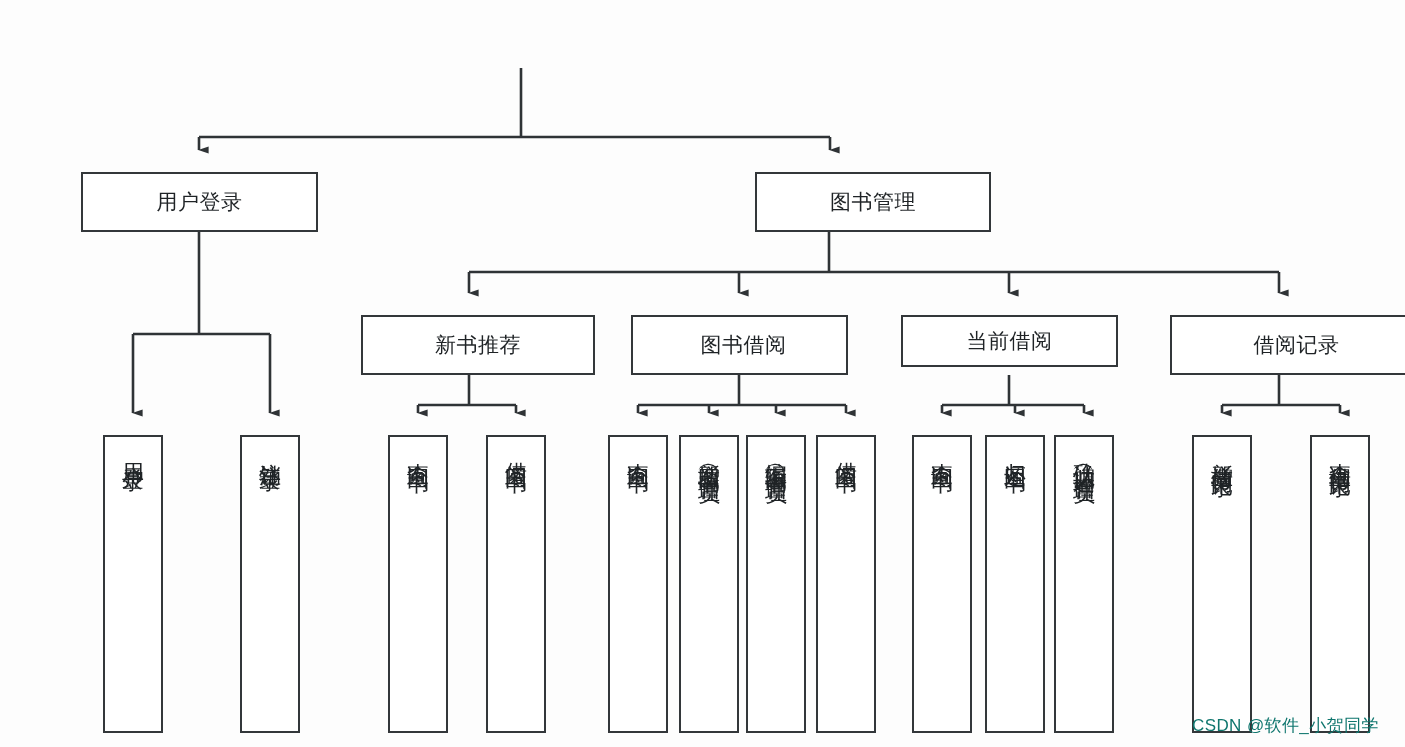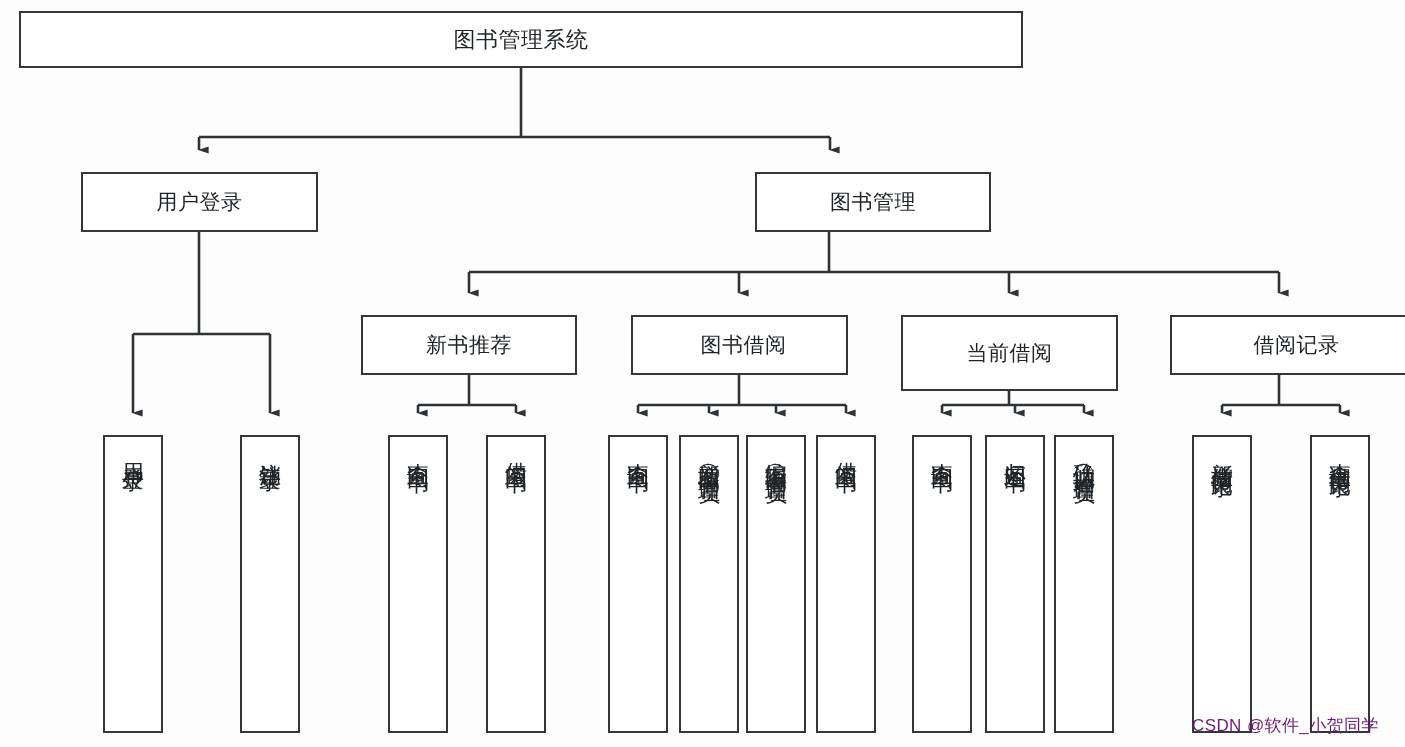--- a/index.html
+++ b/index.html
@@ -125,9 +125,6 @@
     </g>
   </svg>
 
-  <div class="node root" style="left:19px; top:11px; width:1004px; height:57px;">
-    <span class="label">图书管理系统</span>
-  </div>
 
   <div class="node" style="left:81px; top:172px; width:237px; height:60px;">
     <span class="label">用户登录</span>

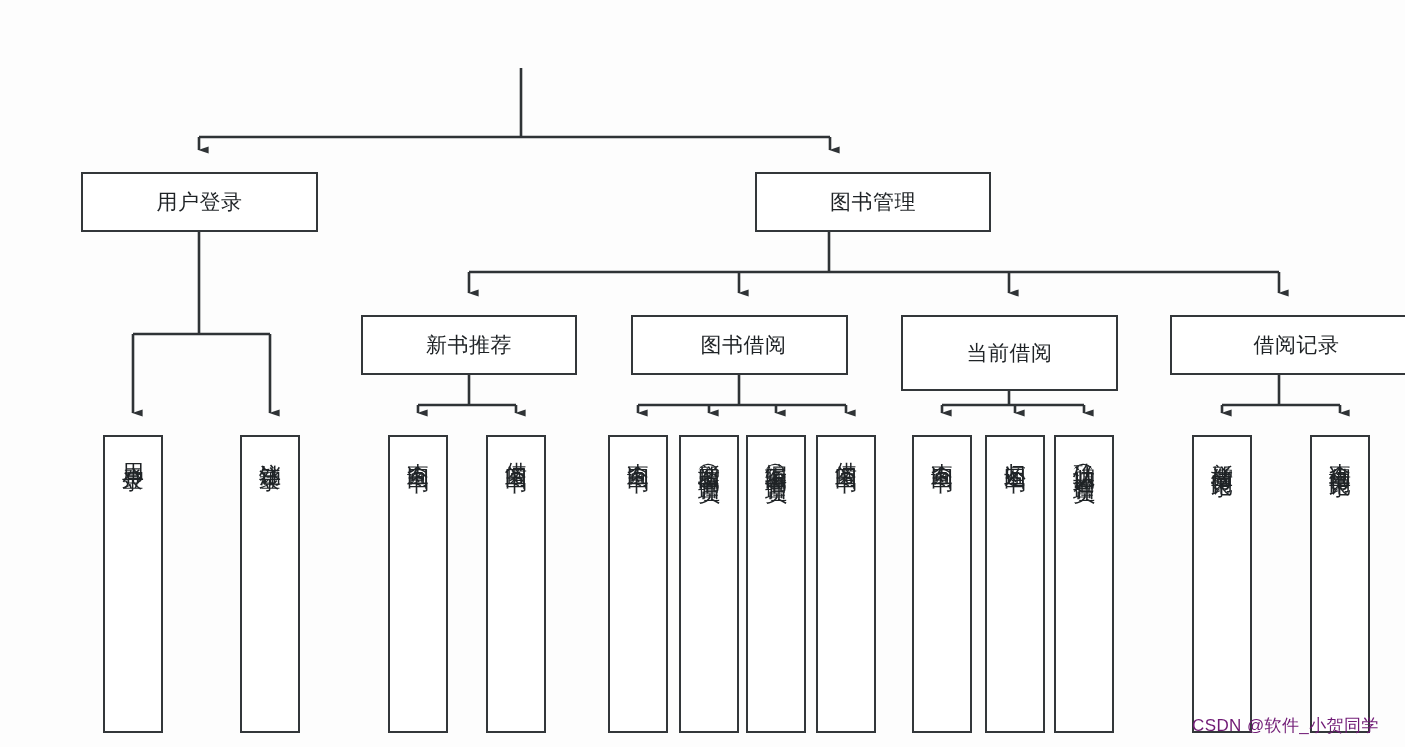--- a/index.html
+++ b/index.html
@@ -133,7 +133,7 @@
     <span class="label">图书管理</span>
   </div>
 
-  <div class="node" style="left:361px; top:315px; width:216px; height:60px;">
+  <div class="node" style="left:361px; top:315px; width:234px; height:60px;">
     <span class="label">新书推荐</span>
   </div>
   <div class="node" style="left:631px; top:315px; width:217px; height:60px;padding-left:8px;">

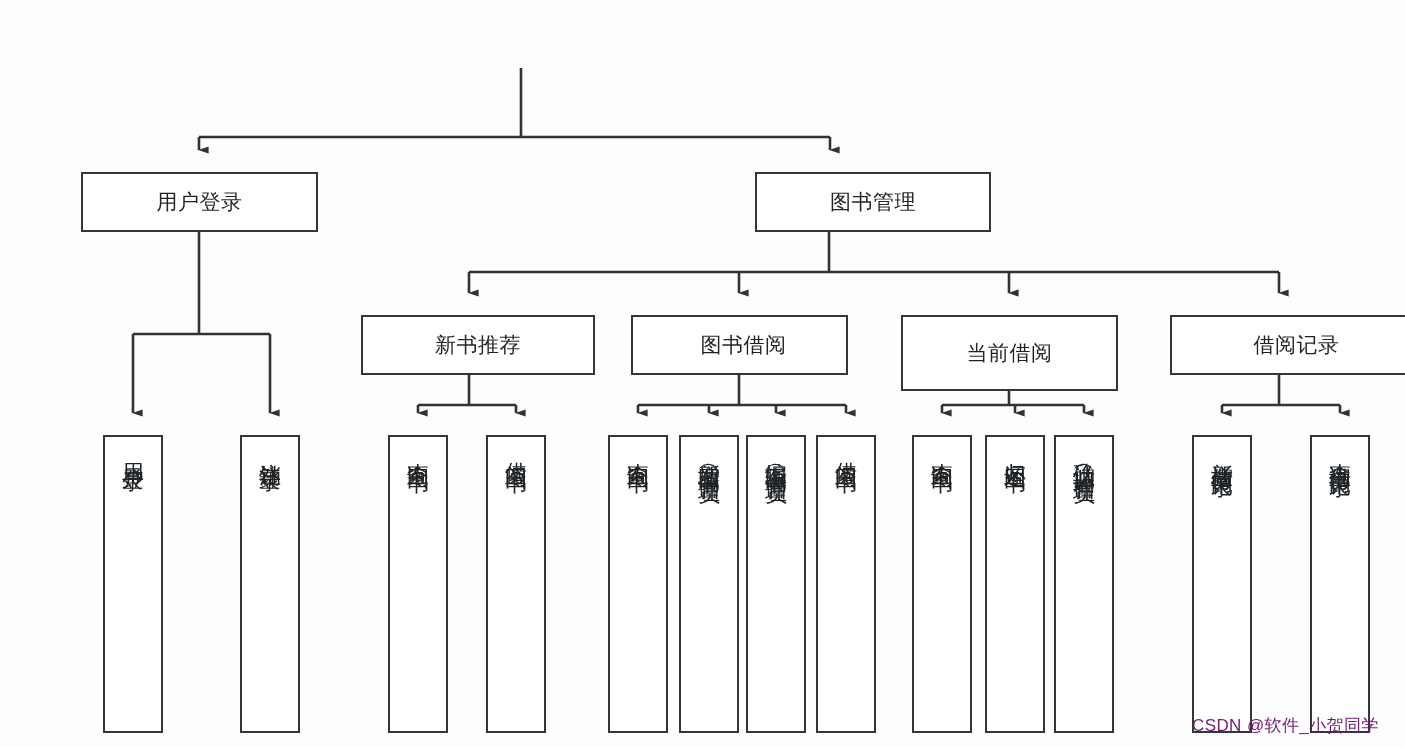--- a/index.html
+++ b/index.html
@@ -139,7 +139,7 @@
   <div class="node" style="left:631px; top:315px; width:217px; height:60px;padding-left:8px;">
     <span class="label">图书借阅</span>
   </div>
-  <div class="node" style="left:901px; top:315px; width:217px; height:76px;">
+  <div class="node" style="left:901px; top:315px; width:217px; height:52px;">
     <span class="label">当前借阅</span>
   </div>
   <div class="node" style="left:1170px; top:315px; width:253px; height:60px;">

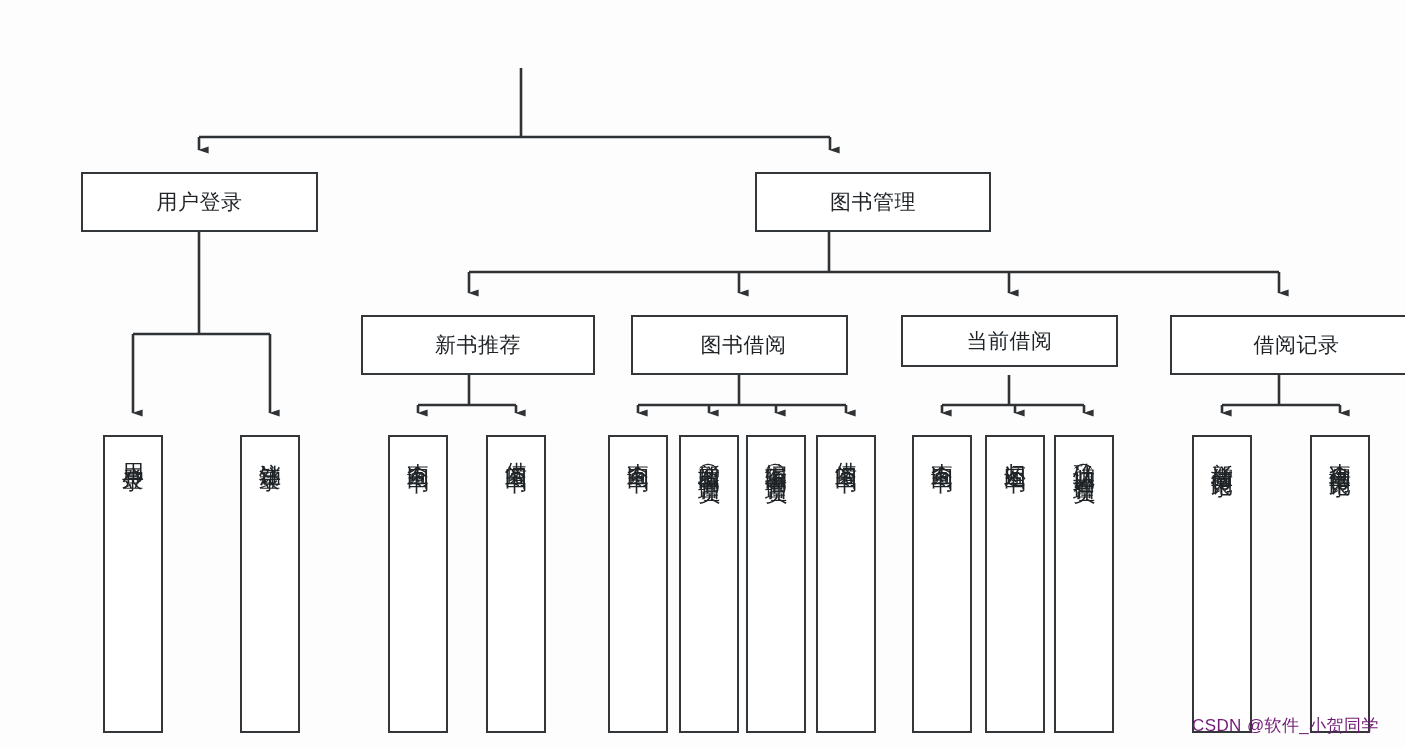--- a/index.html
+++ b/index.html
@@ -64,7 +64,7 @@
     left: 1192px;
     top: 714px;
     font-size: 17px;
-    color: #701a75;
+    color: #0f766e;
     white-space: nowrap;
     letter-spacing: 0.4px;
     font-family: "Liberation Sans", "DejaVu Sans", sans-serif;

